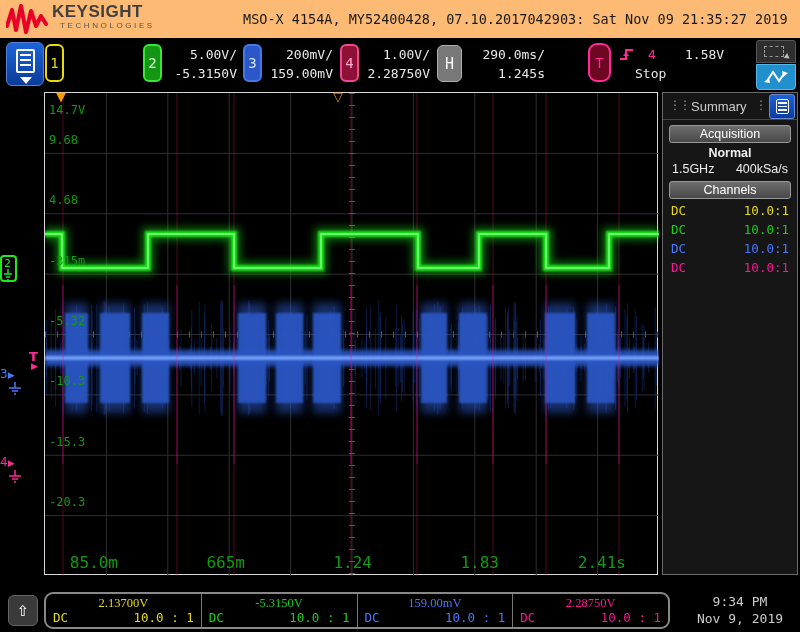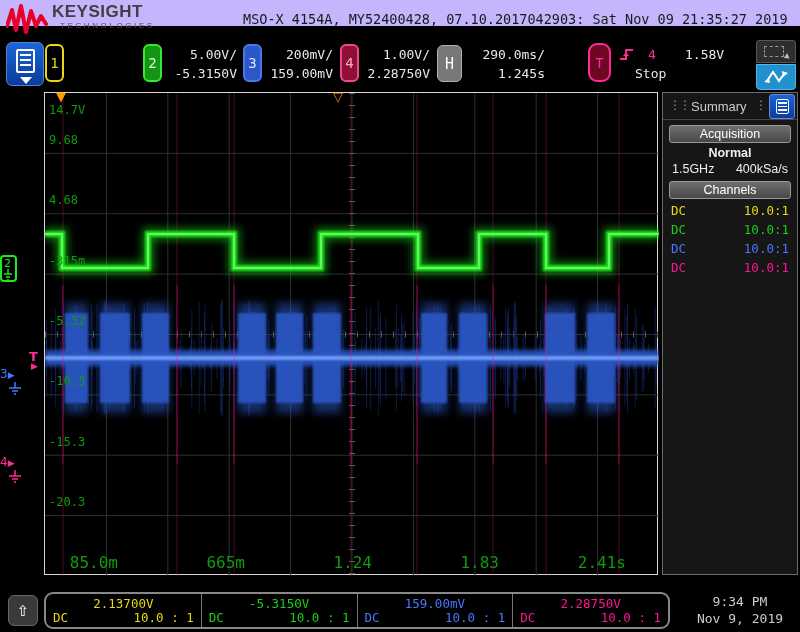--- a/index.html
+++ b/index.html
@@ -7,7 +7,7 @@
   #screen{position:relative;width:800px;height:632px;background:#000;overflow:hidden;
           font-family:"DejaVu Sans Mono",monospace;}
   
-  #titlebar{position:absolute;left:0;top:0;width:800px;height:26px;background:#c4b5fd;}
+  #titlebar{position:absolute;left:0;top:0;width:800px;height:38px;background:#fdba74;}
   #logo{position:absolute;left:6px;top:4px;width:42px;height:30px;}
   #brand{position:absolute;left:52px;top:3px;font-family:"Liberation Sans",sans-serif;line-height:1;}
   #brand .b1{font-size:17px;font-weight:bold;color:#404040;letter-spacing:.5px;}

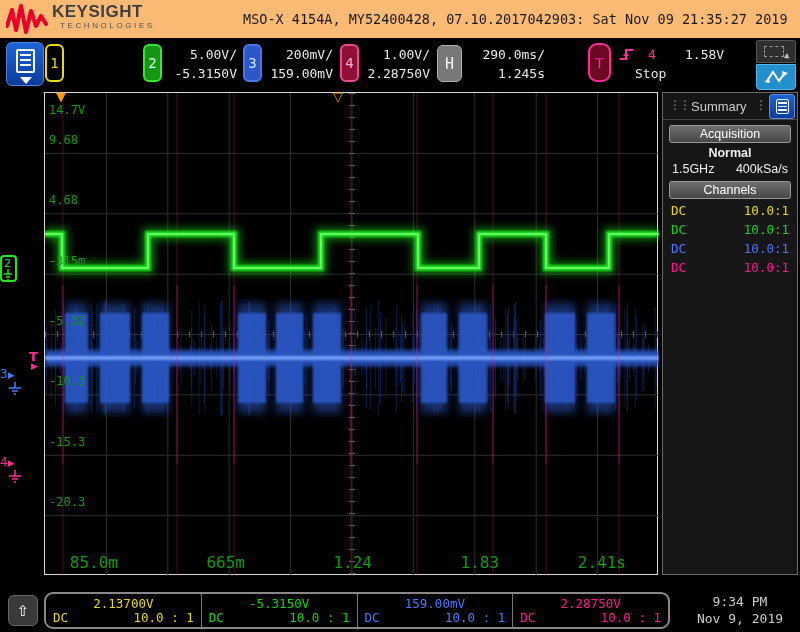--- a/index.html
+++ b/index.html
@@ -82,7 +82,7 @@
          display:flex;overflow:hidden;}
   .cell{flex:1;position:relative;border-right:1px solid #777;font-size:12.5px;}
   .cell:last-child{border-right:none;}
-  .cell .val{position:absolute;top:2px;left:0;right:0;text-align:center;}
+  .cell .val{position:absolute;top:2px;left:0;right:0;text-align:center;font-family:Liberation Serif, serif;}
   .cell .cpl{position:absolute;left:7px;bottom:2px;}
   .cell .prb{position:absolute;right:7px;bottom:2px;}
   #datetime{position:absolute;left:682px;top:3px;width:116px;text-align:center;color:#ccc;font-size:13px;line-height:17px;}

